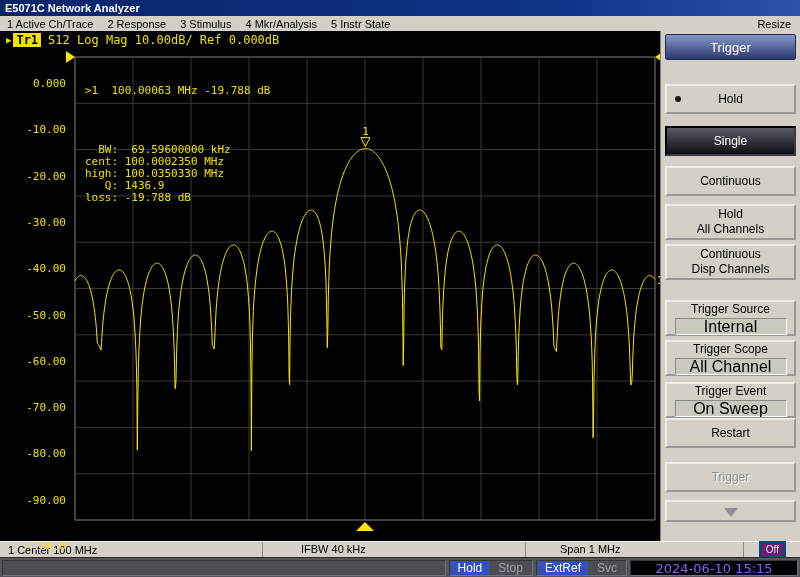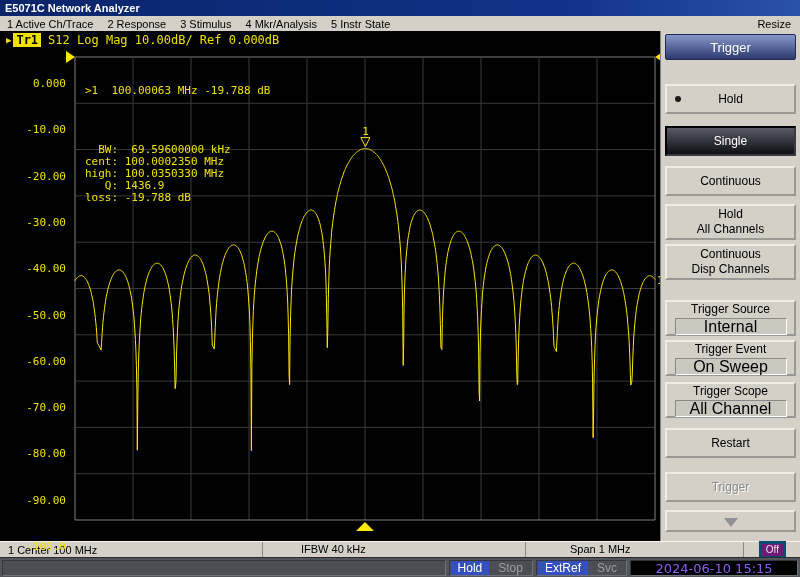--- a/index.html
+++ b/index.html
@@ -193,12 +193,12 @@
           <div class="sk-value">Internal</div>
         </div>
         <div class="sk h36">
+          <div class="sk-line">Trigger Scope</div>
+          <div class="sk-value">All Channel</div>
+        </div>
+        <div class="sk h36">
           <div class="sk-line">Trigger Event</div>
           <div class="sk-value">On Sweep</div>
-        </div>
-        <div class="sk h36">
-          <div class="sk-line">Trigger Scope</div>
-          <div class="sk-value">All Channel</div>
         </div>
         <div class="sk h30">
           <div class="sk-line">Restart</div>

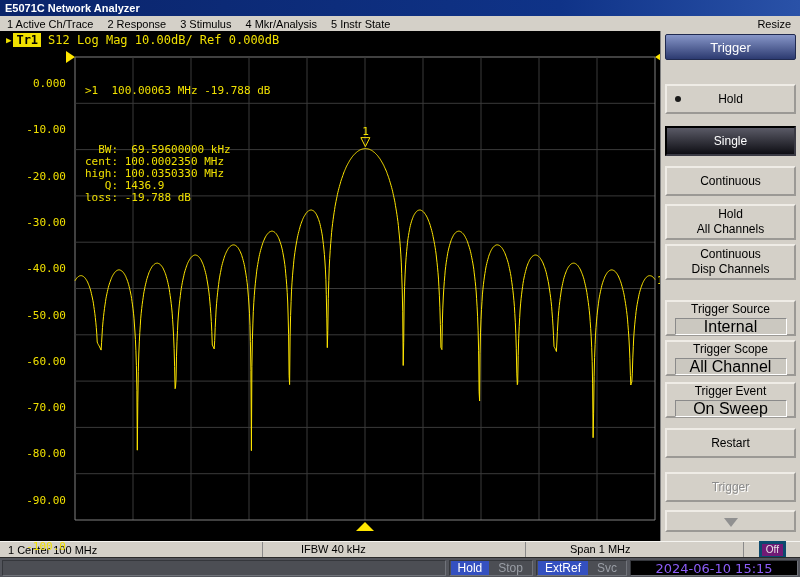--- a/index.html
+++ b/index.html
@@ -59,7 +59,7 @@
   .sklist .sk:nth-child(6){margin-top:20px}
   .sklist .sk:nth-child(7){margin-top:4px}
   .sklist .sk:nth-child(8){margin-top:6px}
-  .sklist .sk:nth-child(9){margin-top:10px}
+  .sklist .sk:nth-child(9){margin-top:0}
   .sklist .sk:nth-child(10){margin-top:14px}
   .sklist .sk:nth-child(11){margin-top:8px}
 

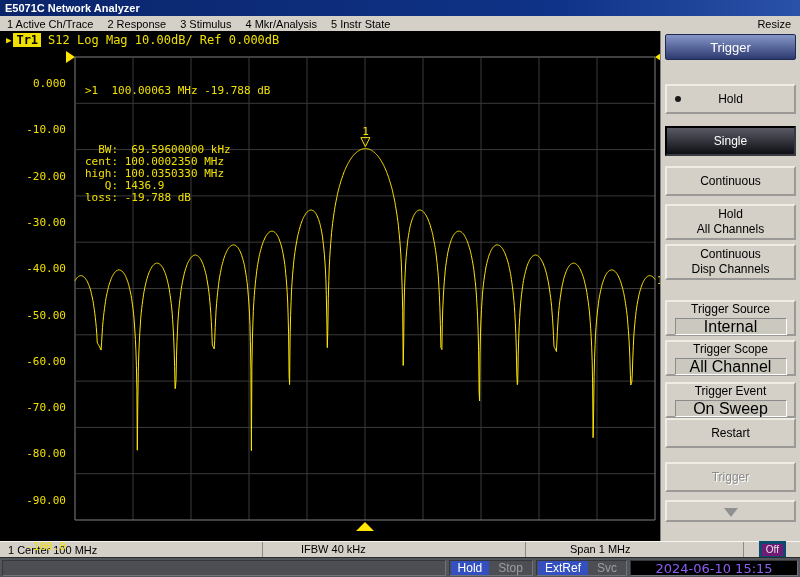--- a/index.html
+++ b/index.html
@@ -69,7 +69,7 @@
     font:11px "Liberation Sans", sans-serif; color:#000; }
   .sb1 { width:262px; padding-left:8px; }
   .sb2 { width:263px; padding-left:38px; border-left:1px solid #8a8a8a; height:100%; line-height:15px; }
-  .sb3 { width:218px; padding-left:44px; border-left:1px solid #8a8a8a; height:100%; line-height:15px; }
+  .sb3 { width:218px; padding-left:34px; border-left:1px solid #8a8a8a; height:100%; line-height:15px; }
   .sb4 { flex:1; border-left:1px solid #8a8a8a; height:100%; display:flex; justify-content:flex-end;
     align-items:center; padding-right:14px; }
   .off-chip { background:#701a75; color:#e6e6e6; font-size:10px; line-height:12px; padding:0 4px;

